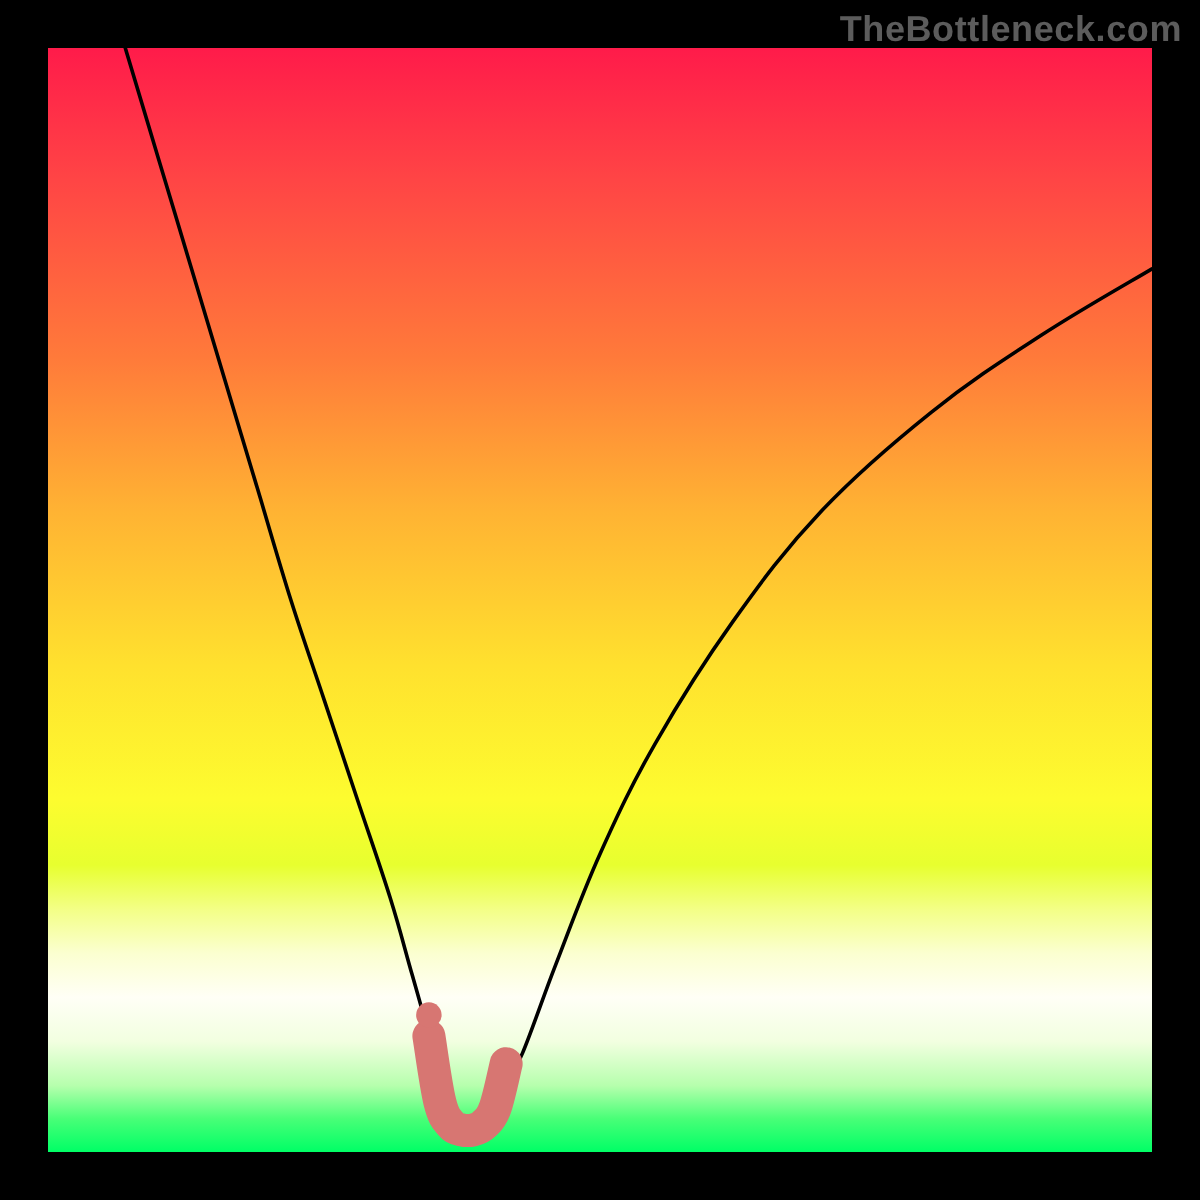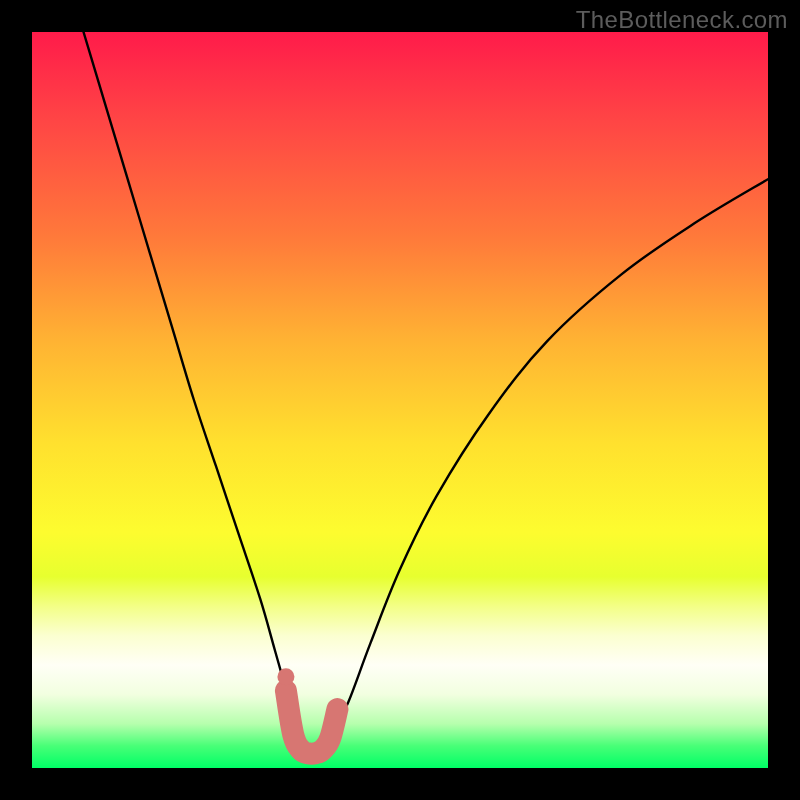--- a/index.html
+++ b/index.html
@@ -41,7 +41,7 @@
     right: 12px;
     color: #5c5c5c;
     font-size: 24px;
-    font-weight: 400;
+    font-weight: 700;
     letter-spacing: 0.4px;
     z-index: 10;
   }

